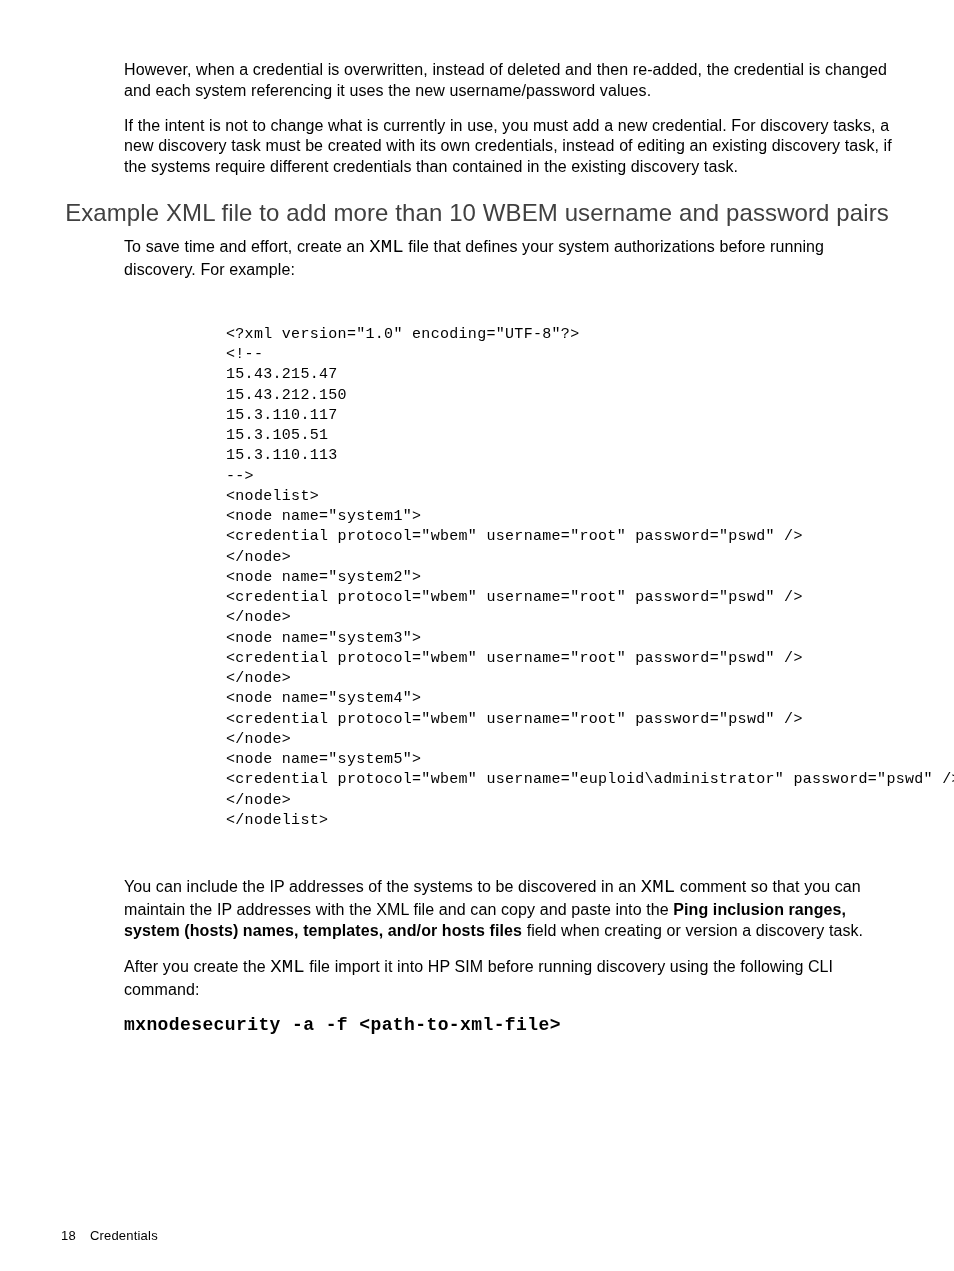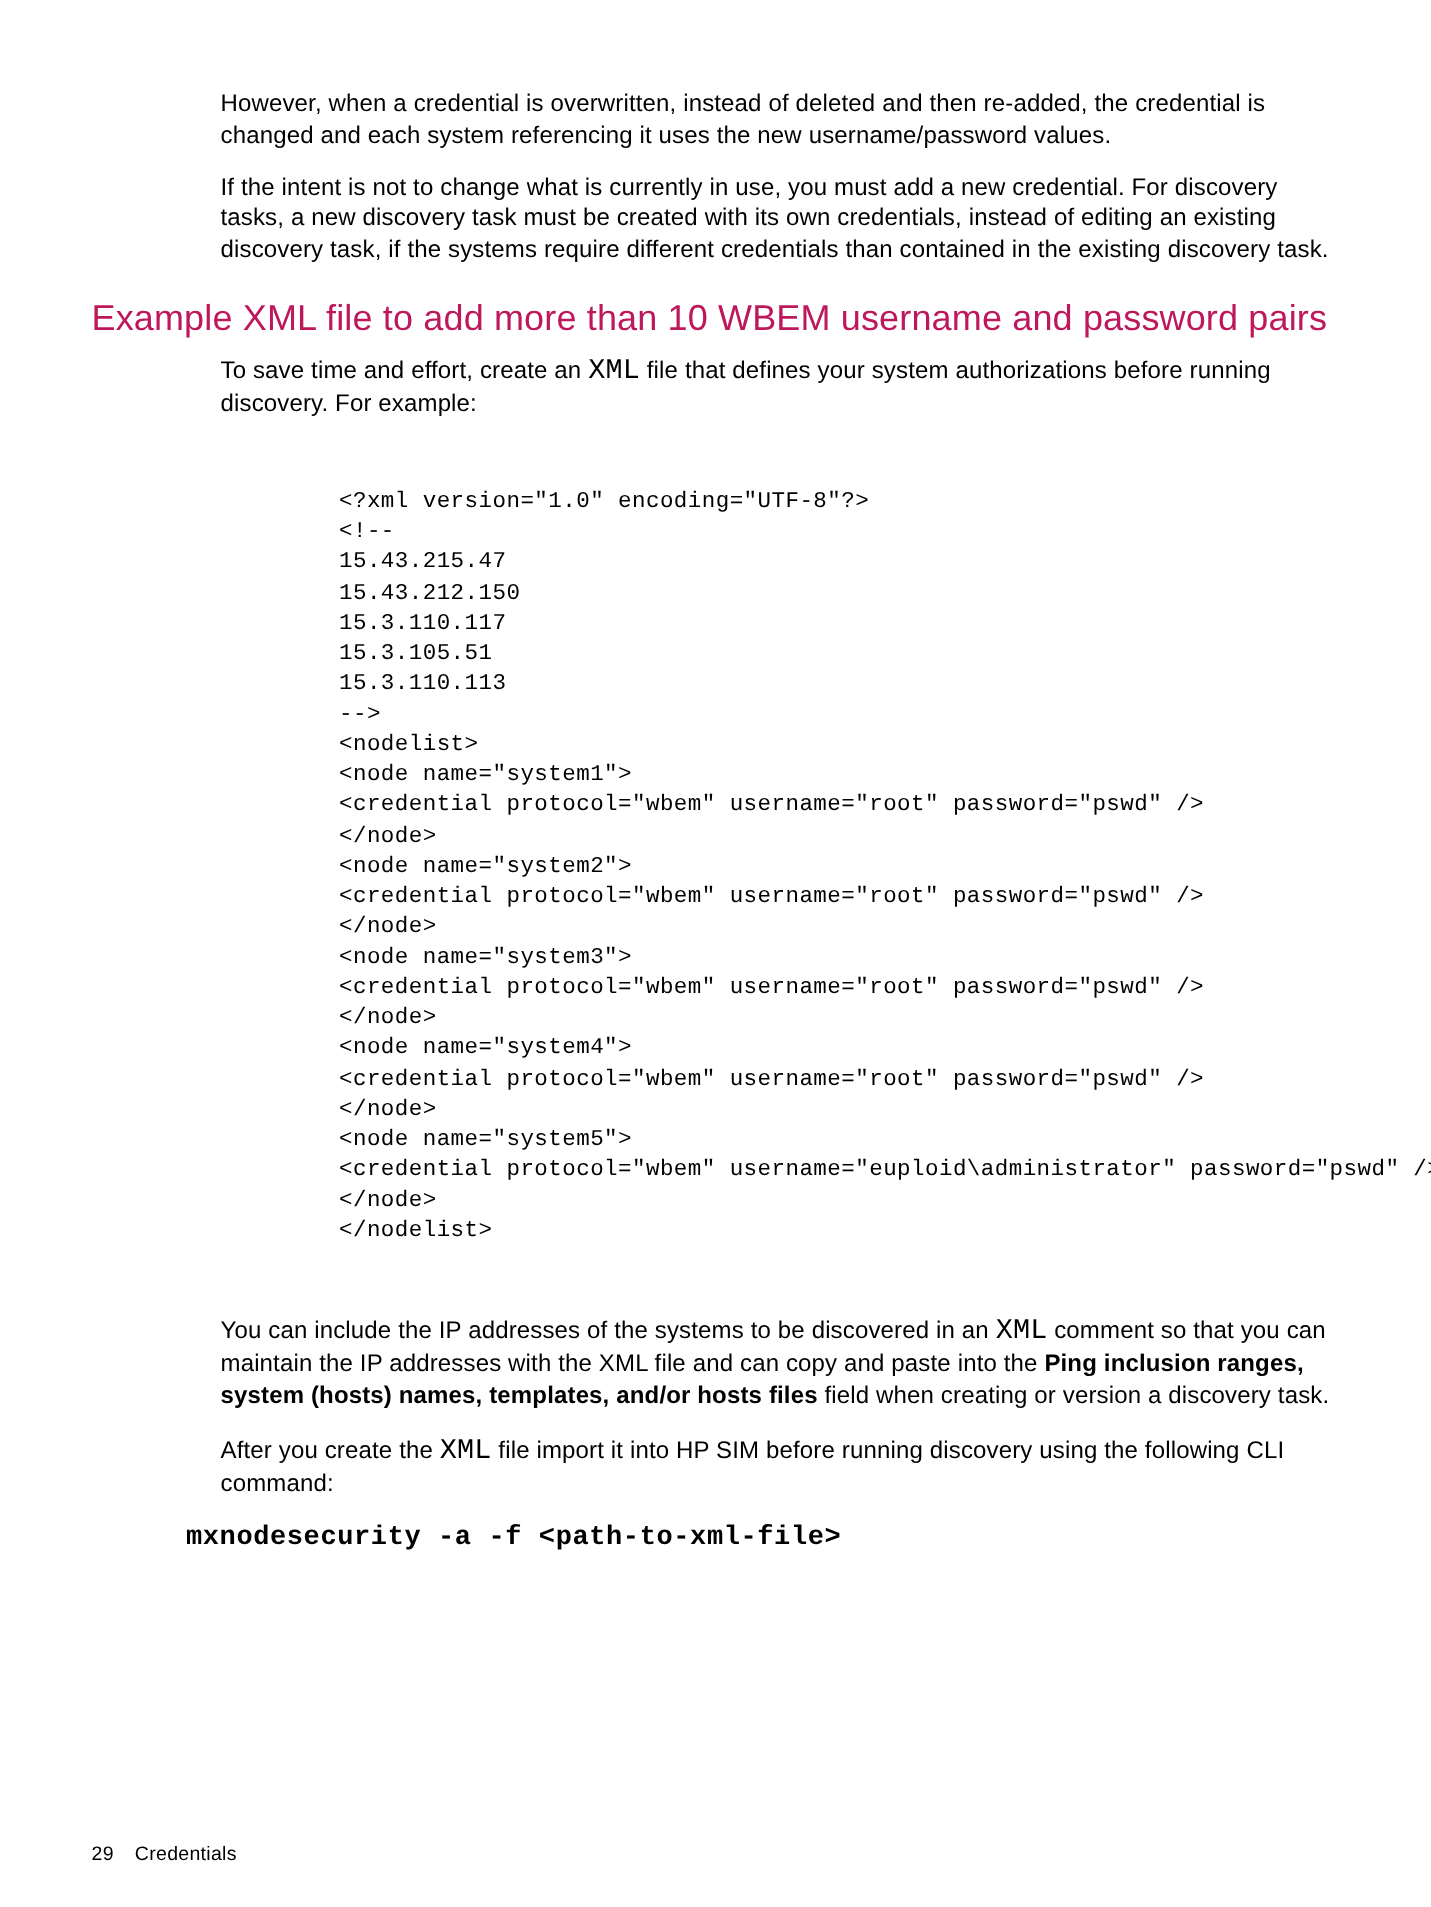--- a/index.html
+++ b/index.html
@@ -25,7 +25,6 @@
       line-height: 1.3;
       margin-bottom: 14px;
       letter-spacing: 0.1px;
-      margin-left: 23px;
     }
     .section-title {
       color: #be185d;

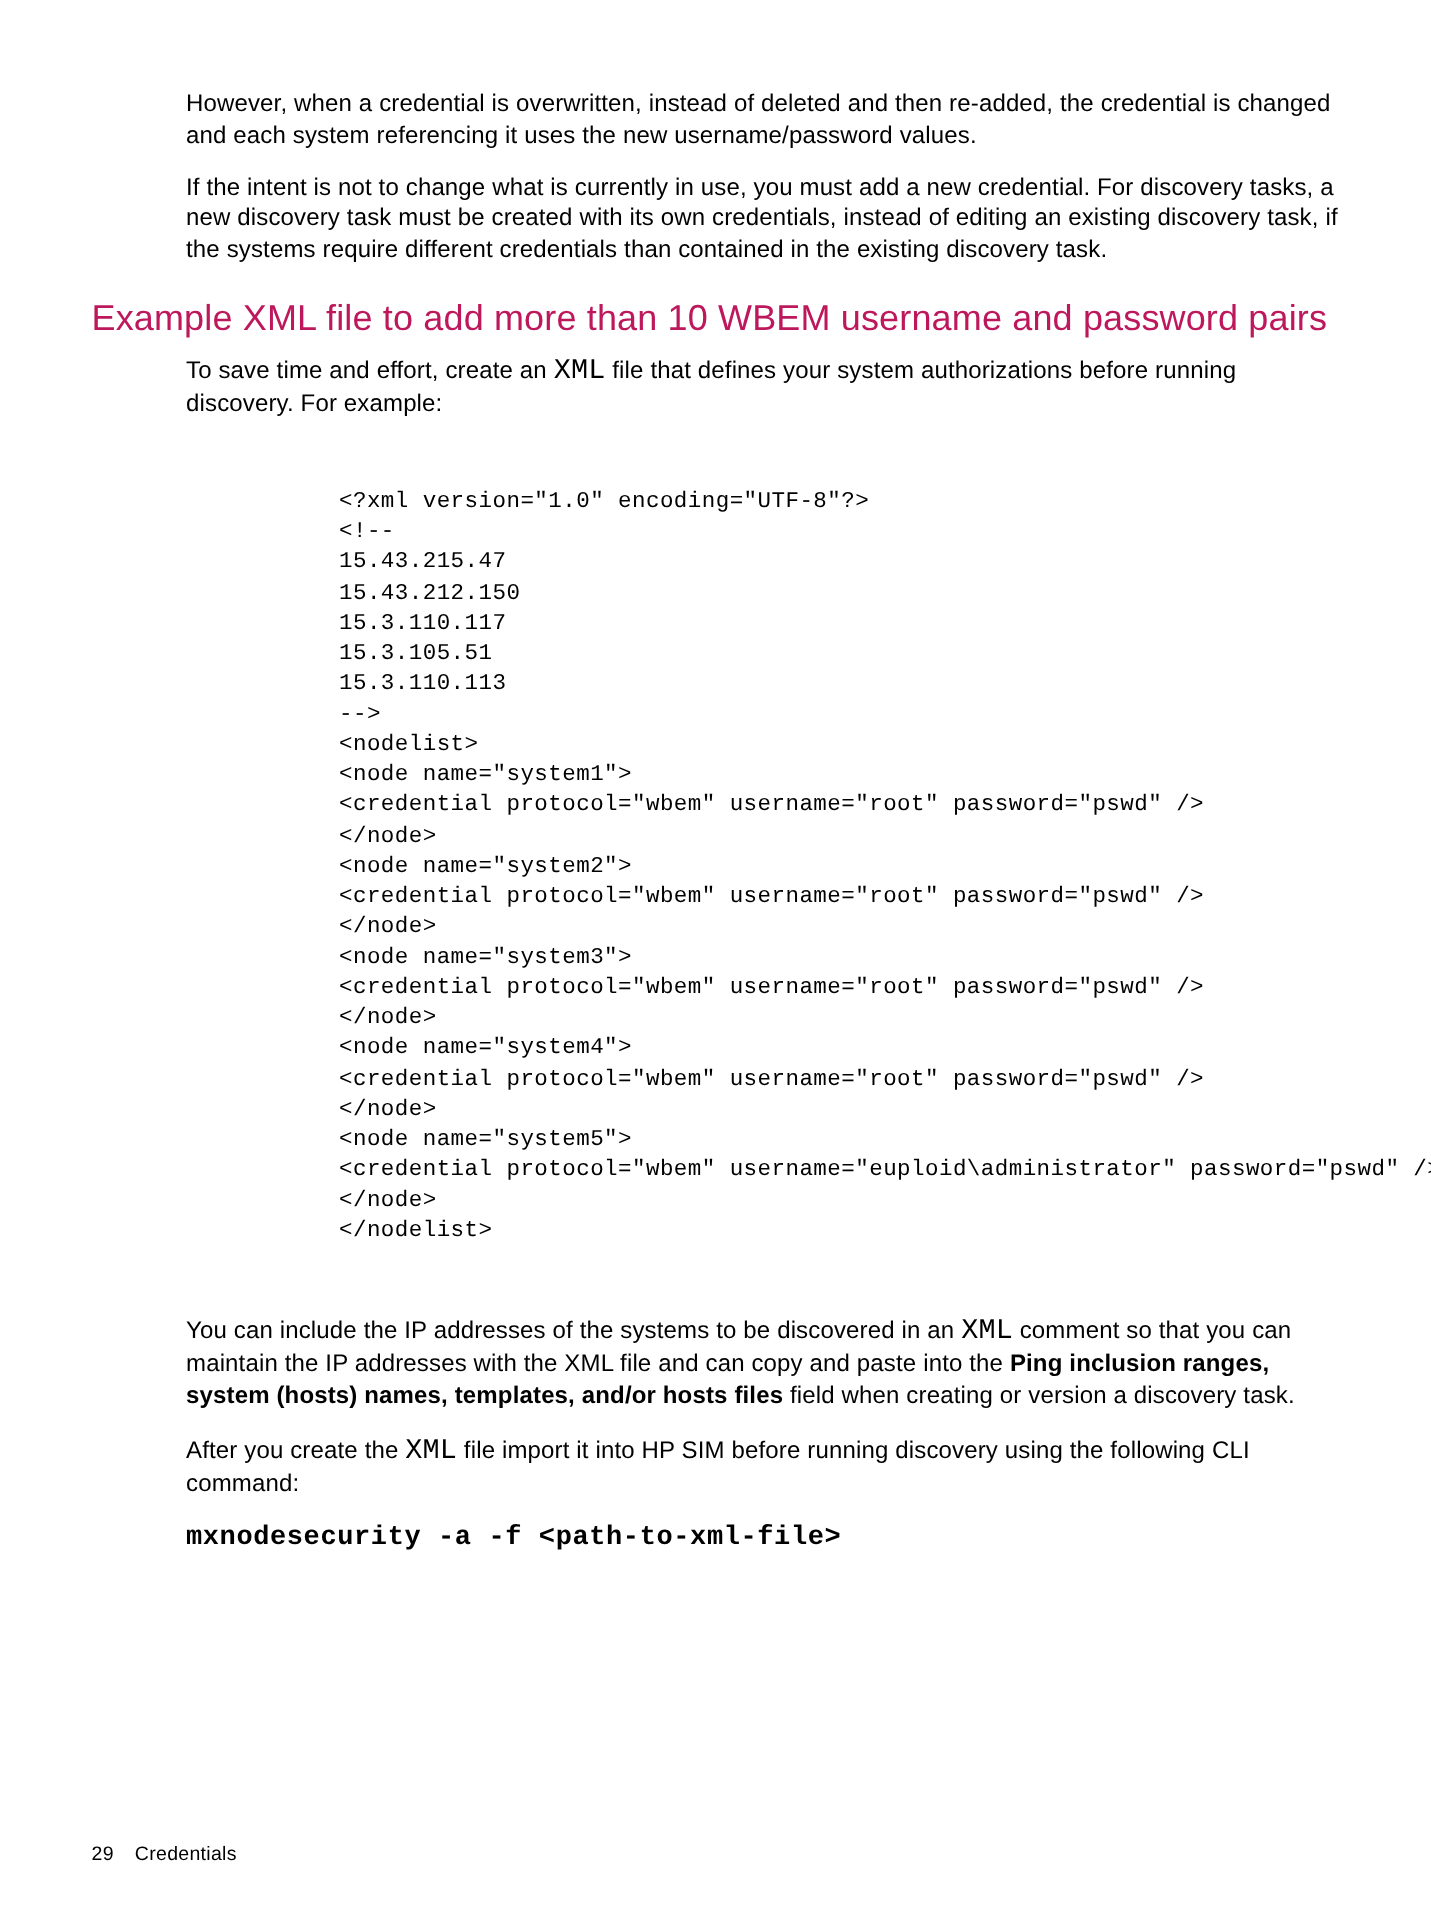--- a/index.html
+++ b/index.html
@@ -27,13 +27,14 @@
       letter-spacing: 0.1px;
     }
     .section-title {
-      color: #be185d;
+      color: #404040;
       font-size: 24px;
       font-weight: 300;
       line-height: 1.35;
       margin-top: 19px;
       margin-bottom: 6px;
       letter-spacing: 0.1px;
+      text-align: center;
     }
     .code-inline {
       font-family: "Courier New", Courier, monospace;

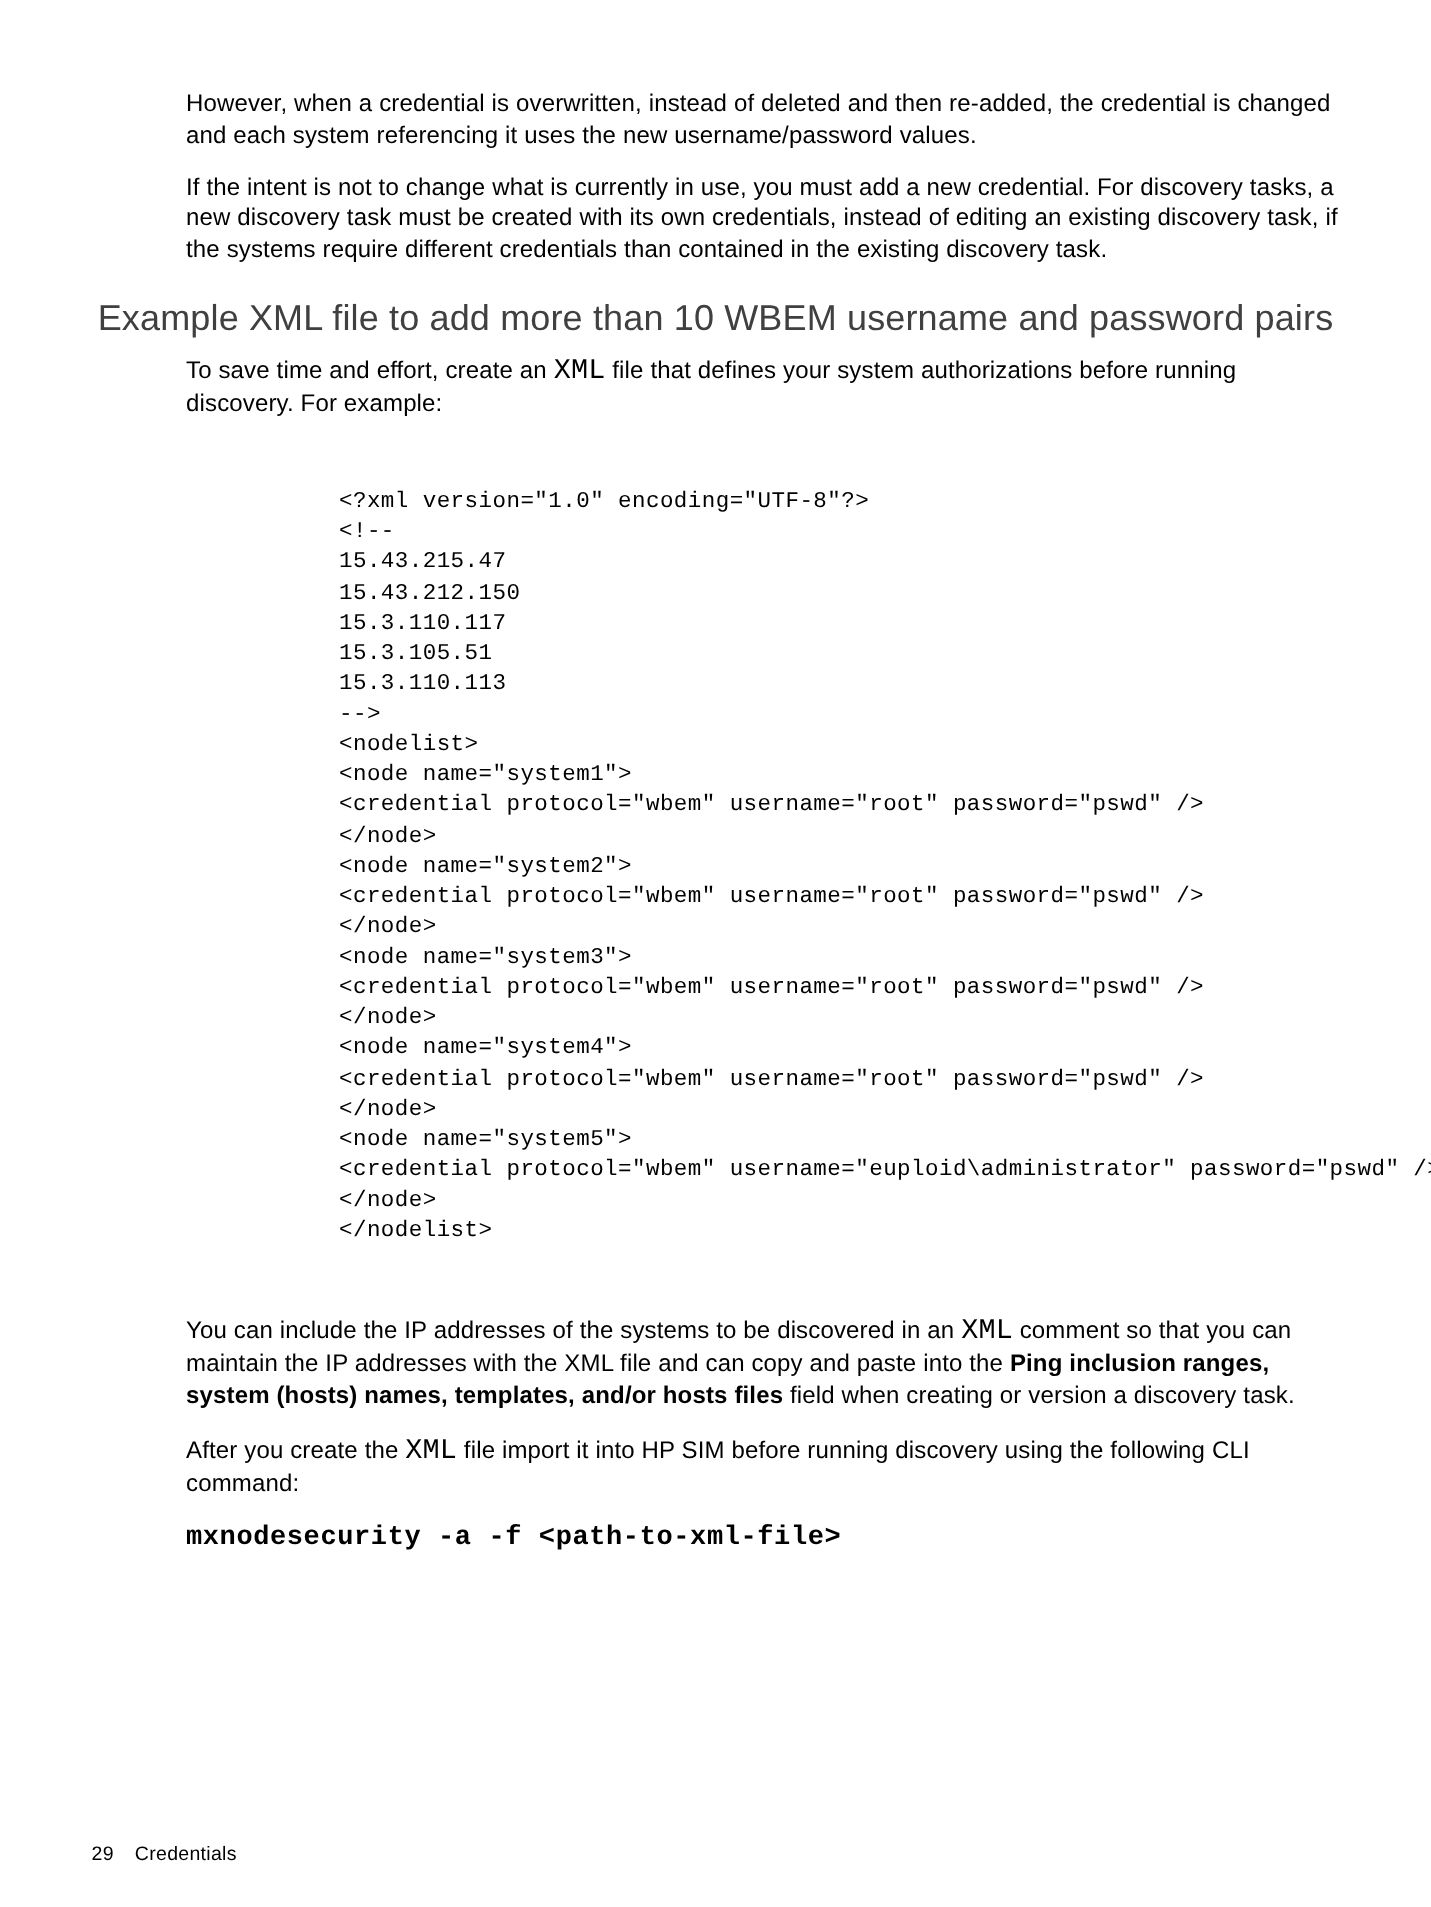--- a/index.html
+++ b/index.html
@@ -124,7 +124,7 @@
 </div>
 
 <div class="footer">
-  <span class="footer-page">29</span><span>Credentials</span>
+  <span class="footer-page">18</span><span>Credentials</span>
 </div>
 
 </body></html>

